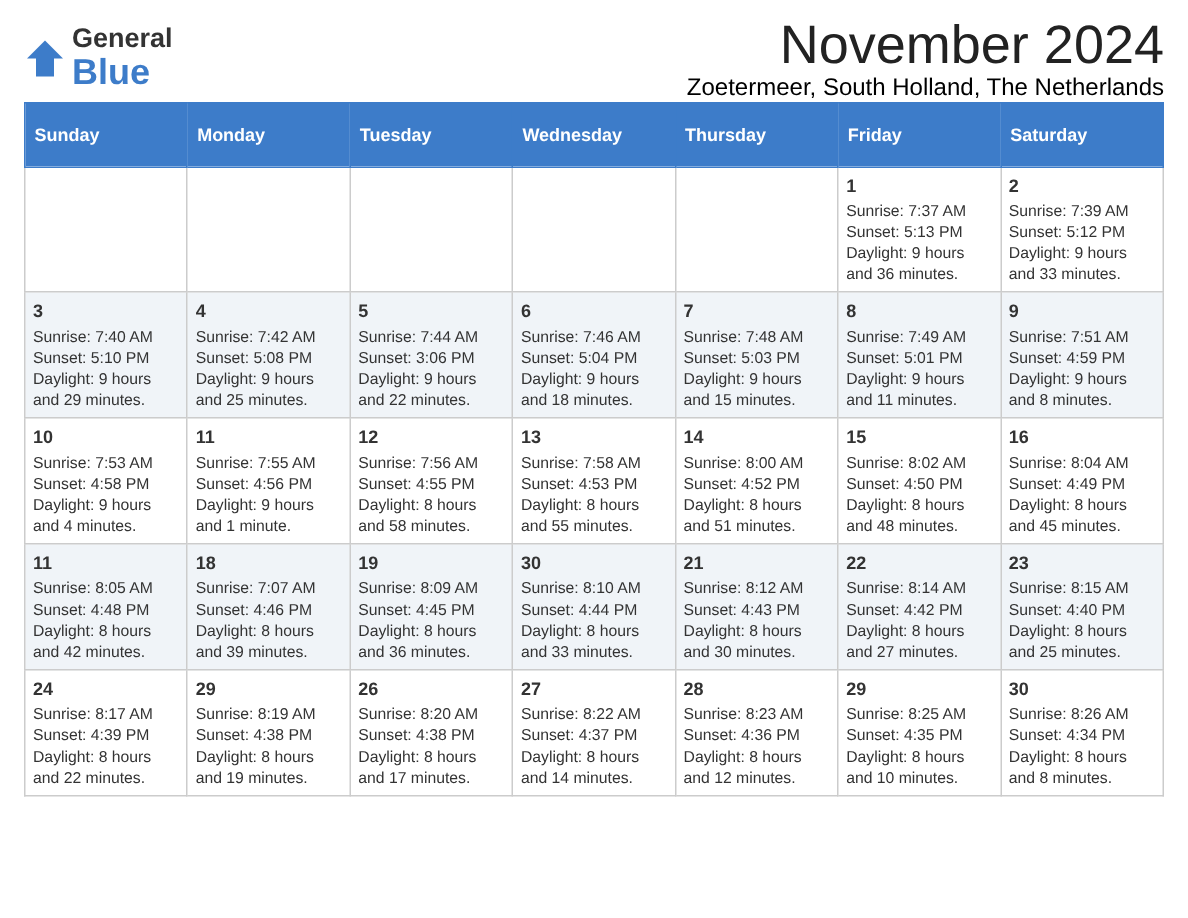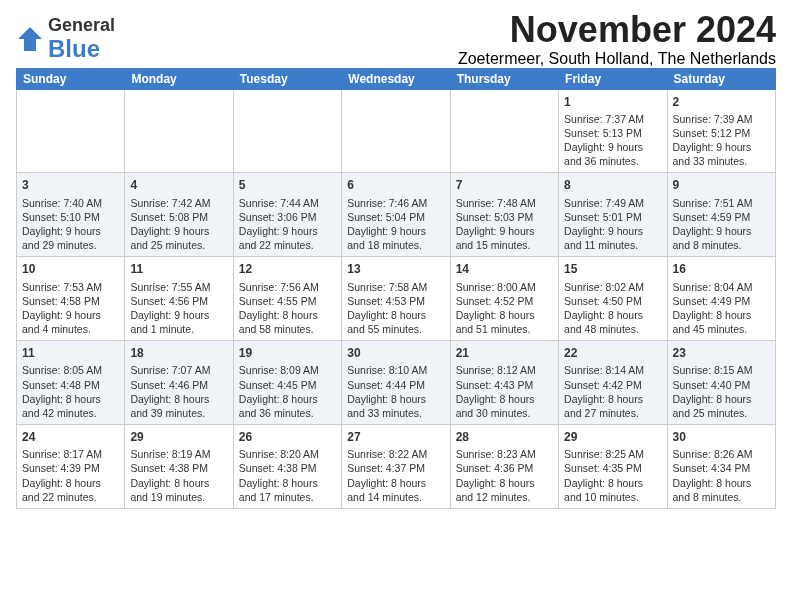--- a/index.html
+++ b/index.html
@@ -46,7 +46,7 @@
     }
     .month-title {
       font-size: 36px;
-      font-weight: bold;
+      font-weight: normal;
       color: #222;
       line-height: 1.1;
     }

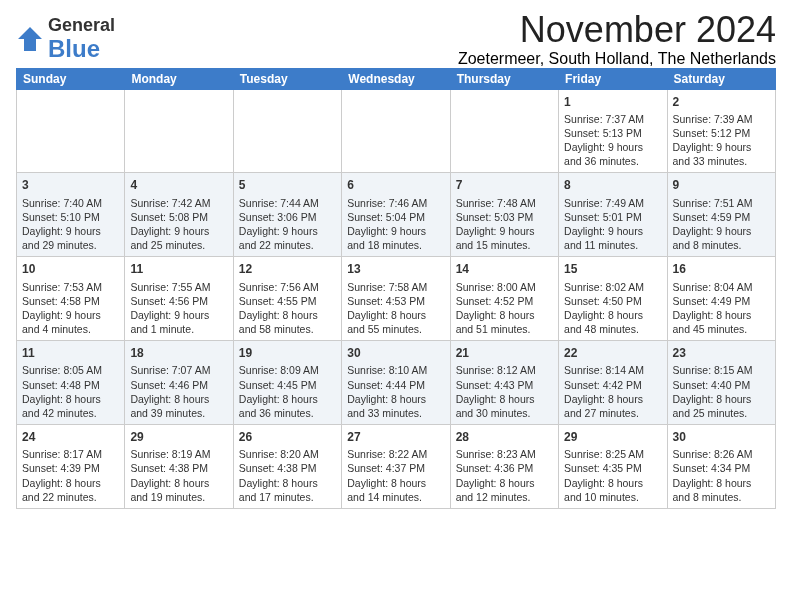--- a/index.html
+++ b/index.html
@@ -63,7 +63,7 @@
       background: #3d7cc9;
       color: #fff;
       text-align: left;
-      padding: 3px 6px;
+      padding: 14px 6px;
       font-size: 12px;
       font-weight: bold;
       border: 1px solid #3d7cc9;

